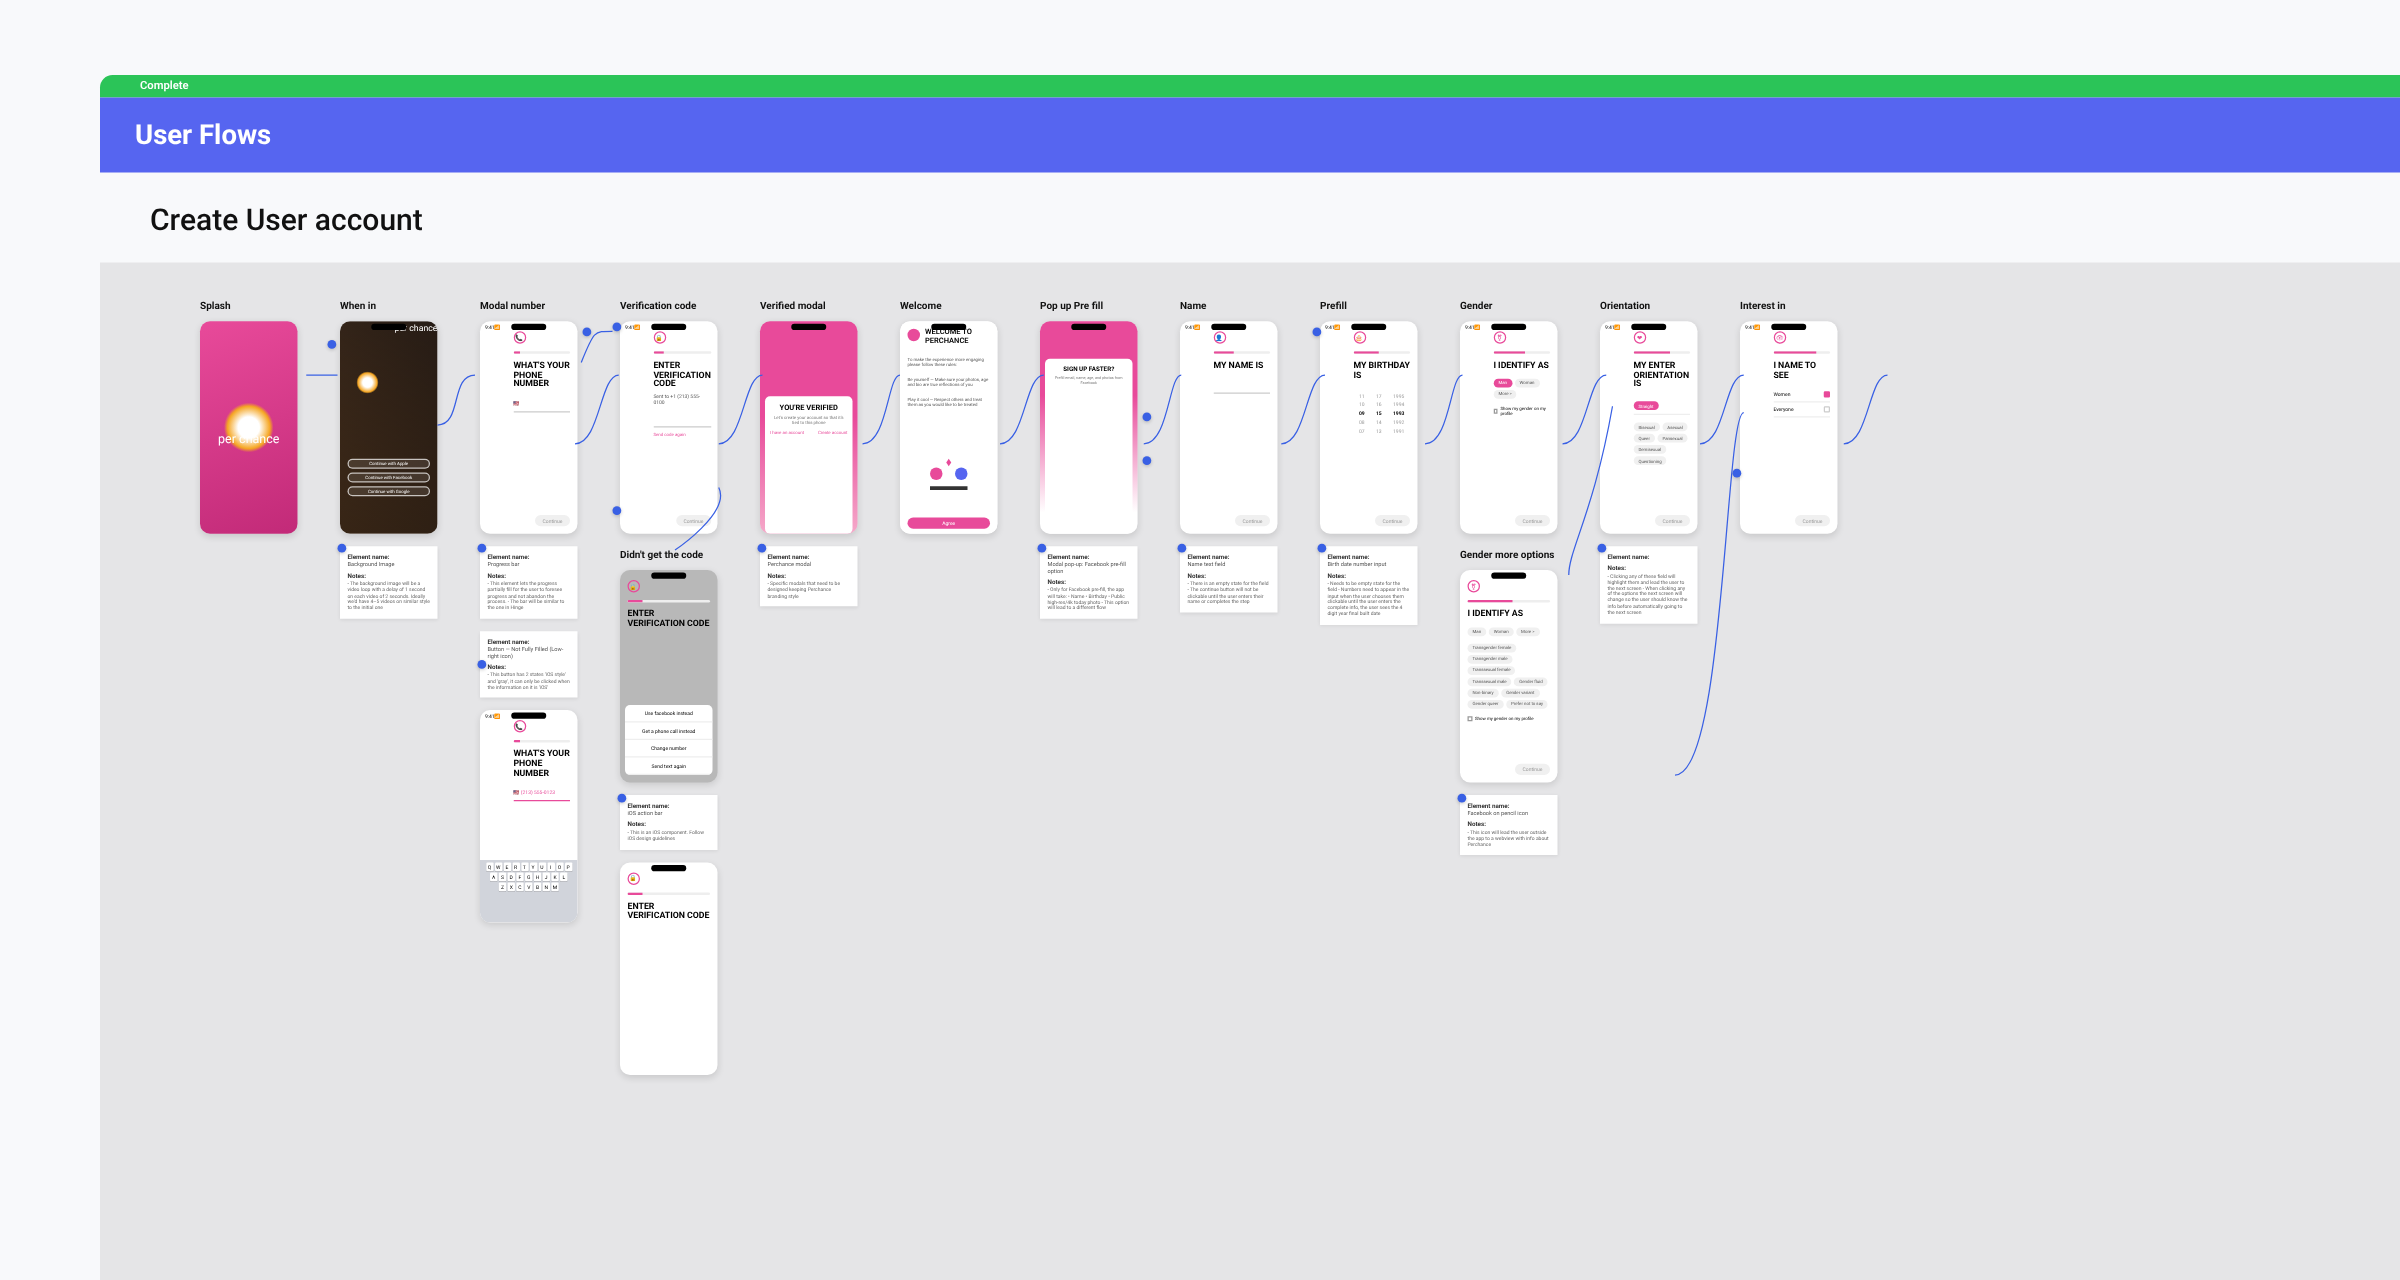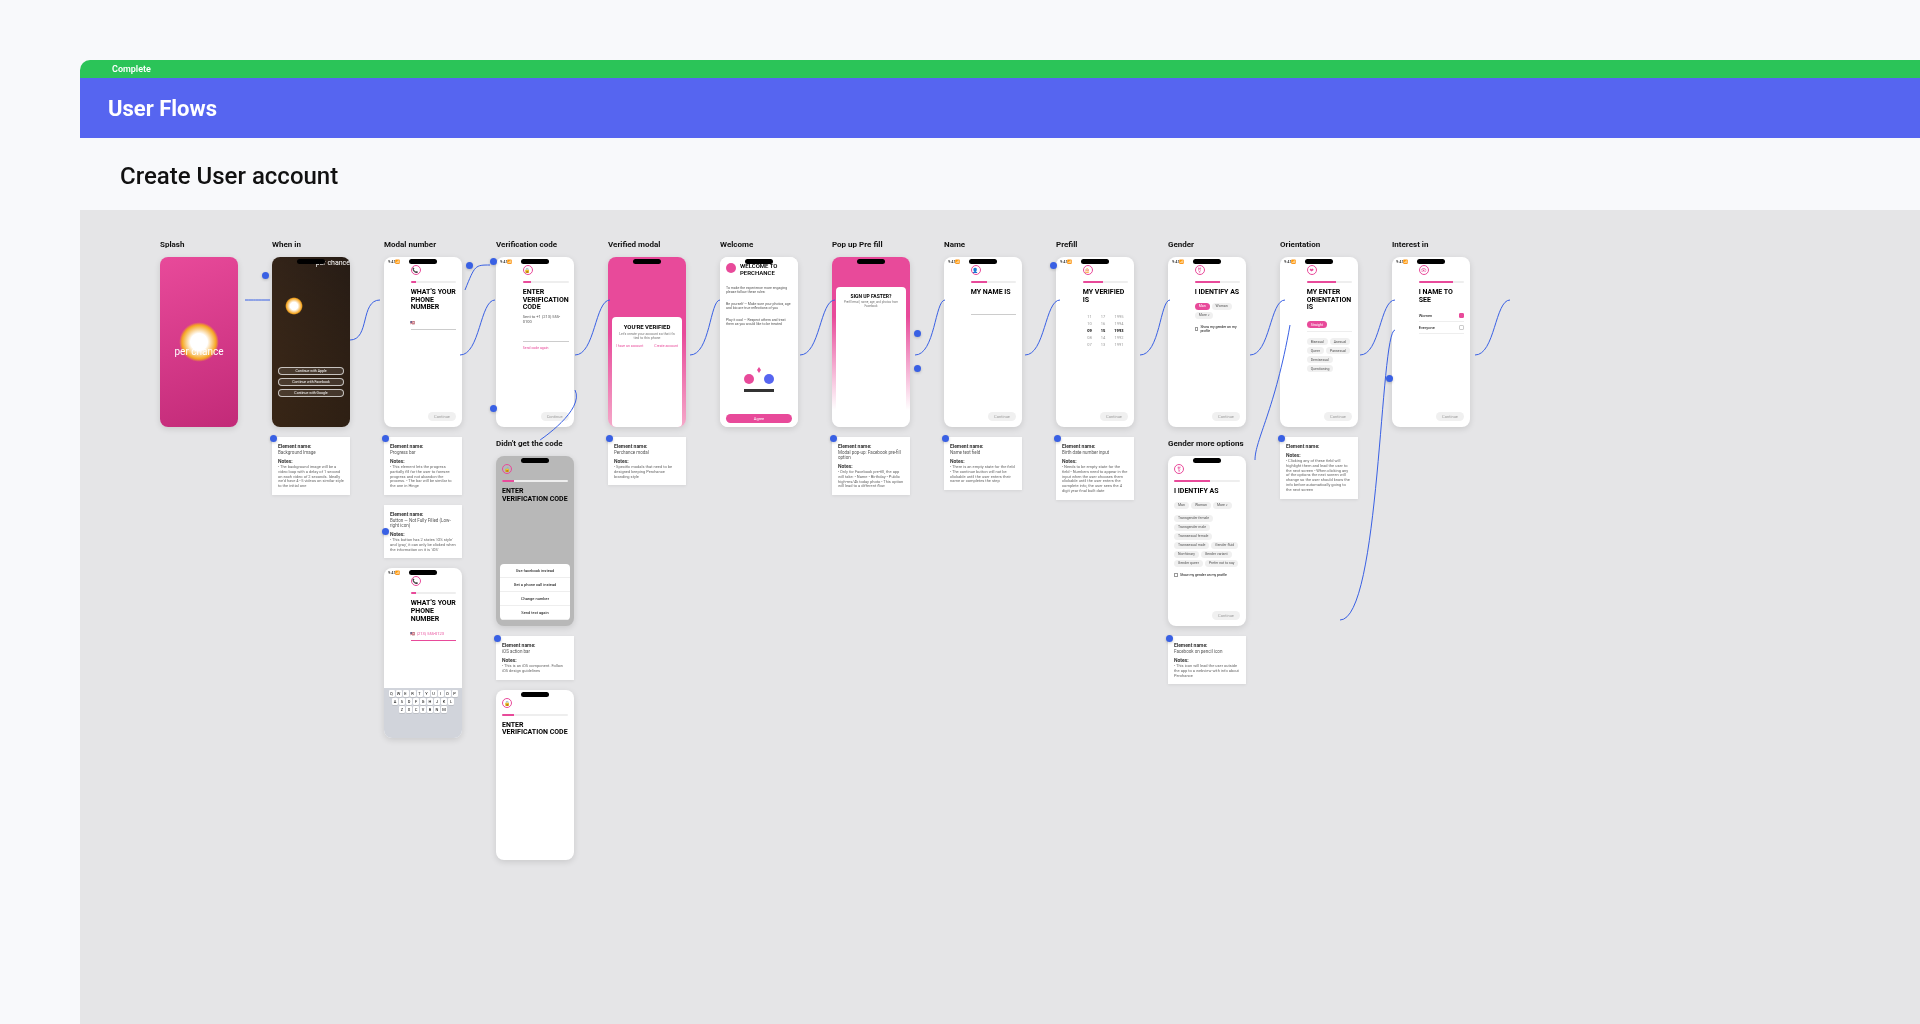--- a/index.html
+++ b/index.html
@@ -407,7 +407,7 @@
               <div class="prog-bar">
                   <div class="fill" style="width:45%"></div>
                 </div>
-              <div class="ph-title">MY VERIFIED IS</div>
+              <div class="ph-title">MY BIRTHDAY IS</div>
               <div class="date-picker">
                 <div class="date-col">
                   <span>11</span>

